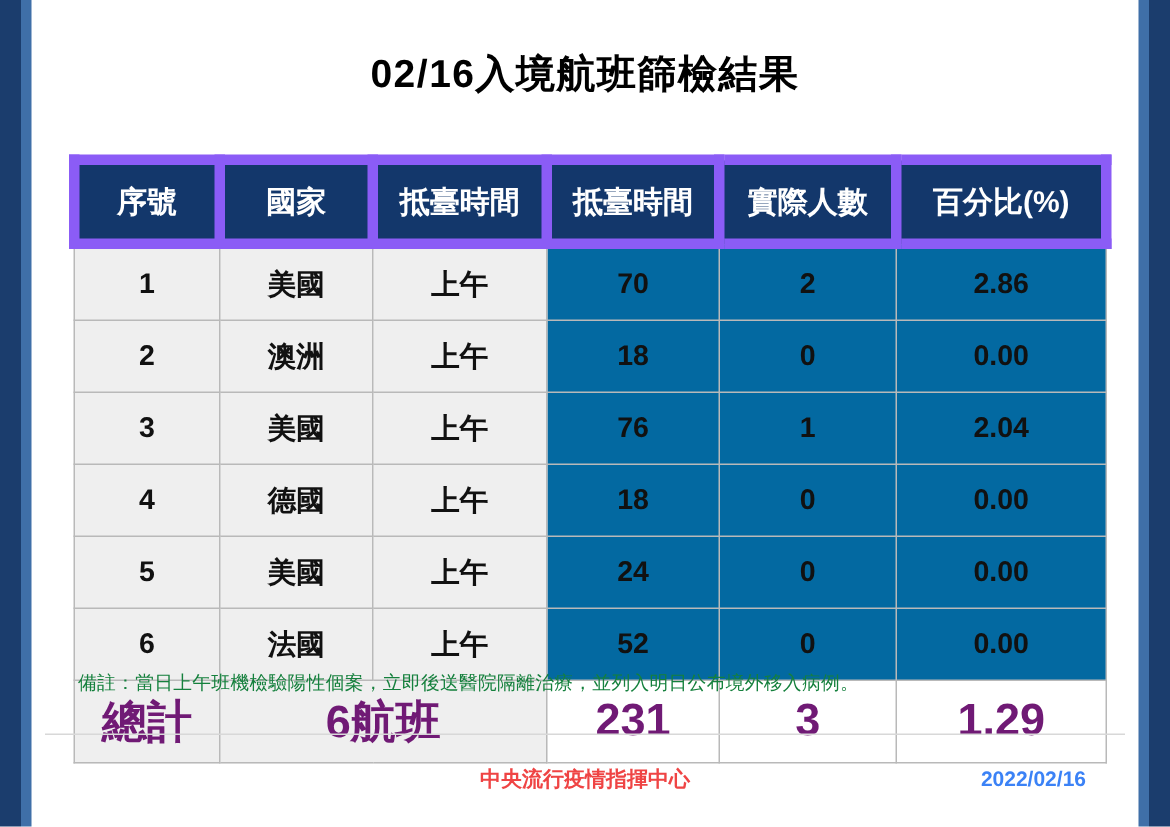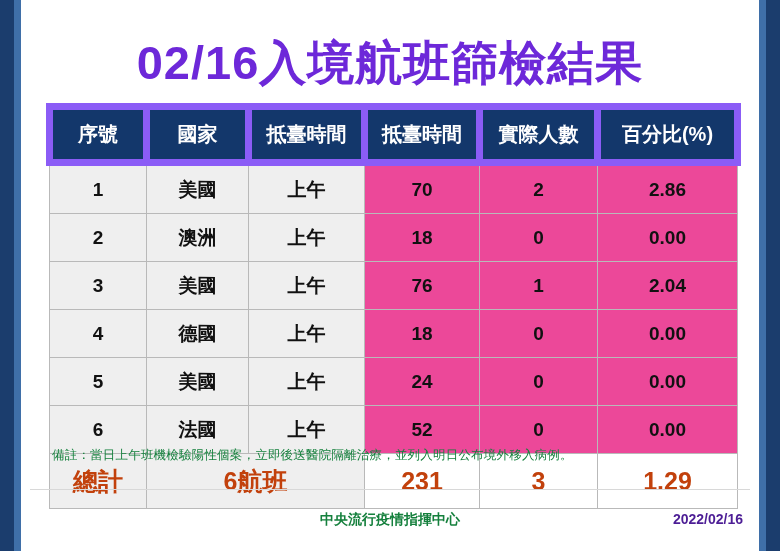--- a/index.html
+++ b/index.html
@@ -46,9 +46,9 @@
     left: 0;
     width: 780px;
     text-align: center;
-    font-size: 47px;
-    font-weight: bold;
-    color: #6d28d9;
+    font-size: 26px;
+    font-weight: bold;
+    color: #000000;
     letter-spacing: 1px;
   }
 

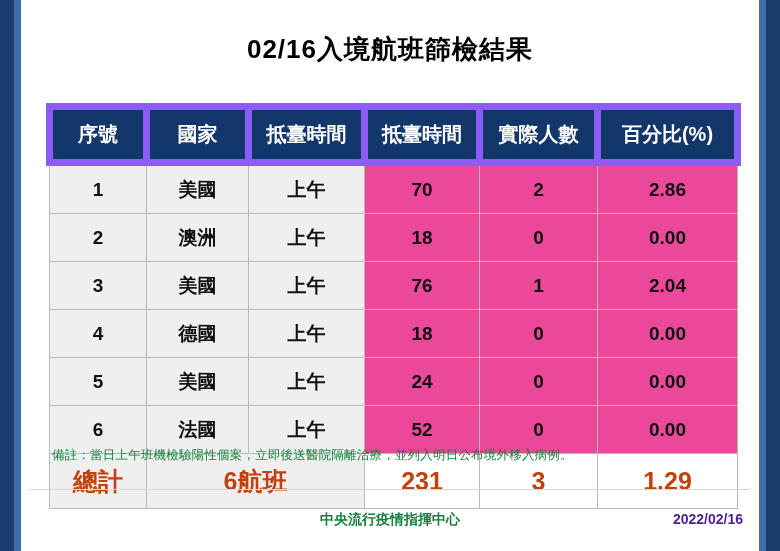--- a/index.html
+++ b/index.html
@@ -68,7 +68,7 @@
     color: #111111;
     height: 45px;
     font-size: 19px;
-    background: #ec4899;
+    background: #0369a1;
   }
   table.result-table thead th {
     background: #13376b;

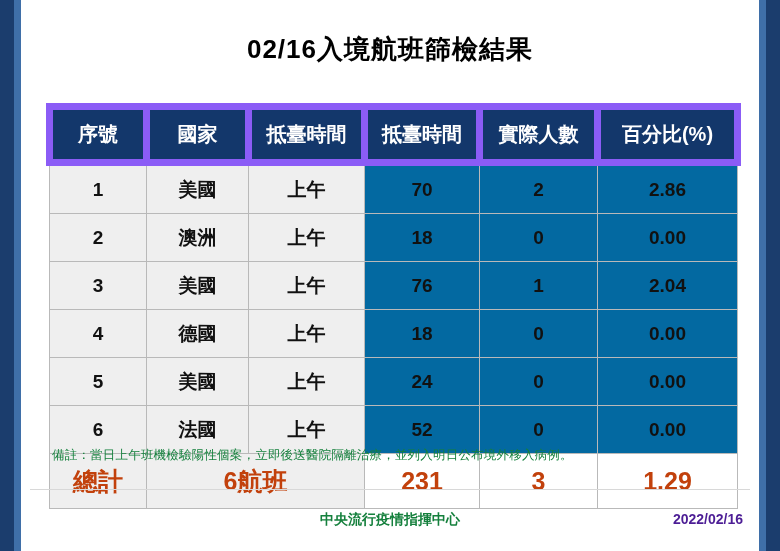--- a/index.html
+++ b/index.html
@@ -84,8 +84,8 @@
   }
   table.result-table tbody tr.total-row td {
     background: #efefef;
-    color: #c2410c;
-    font-size: 25px;
+    color: #701a75;
+    font-size: 30px;
     height: 52px;
   }
   table.result-table tbody tr.total-row td.num-cell {

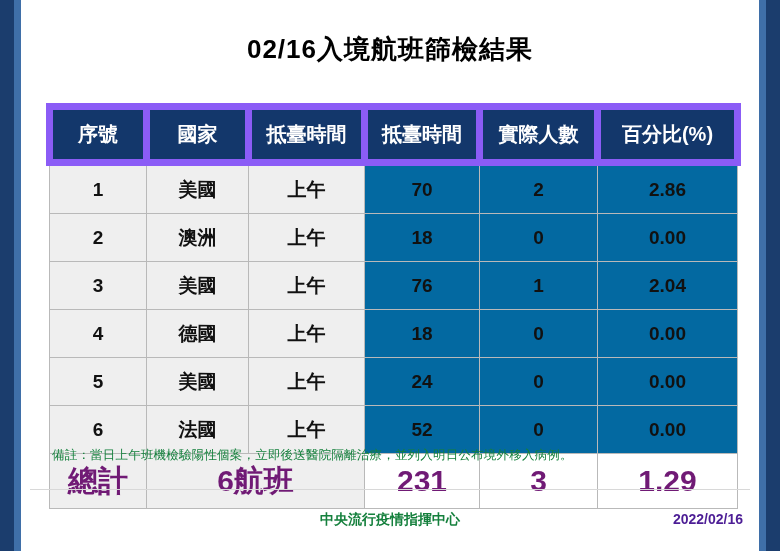--- a/index.html
+++ b/index.html
@@ -129,7 +129,7 @@
     width: 780px;
     text-align: center;
     font-size: 14px;
-    color: #15803d;
+    color: #ef4444;
     font-weight: bold;
   }
   .footer-date {

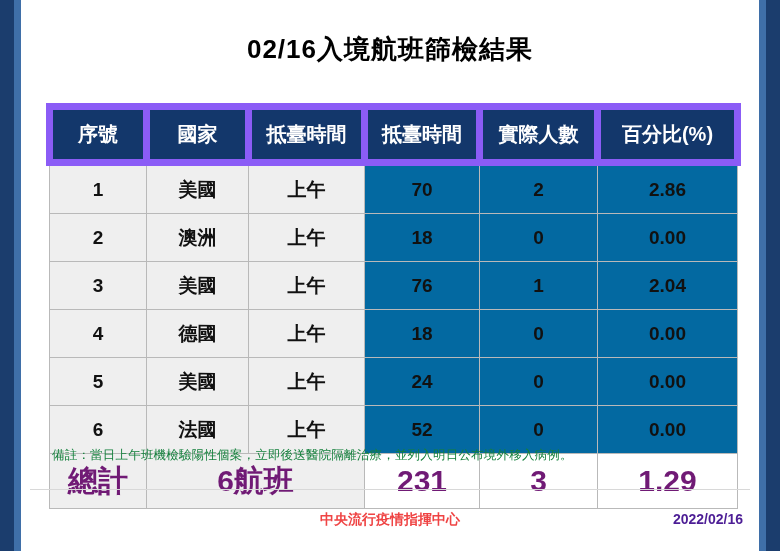--- a/index.html
+++ b/index.html
@@ -134,10 +134,10 @@
   }
   .footer-date {
     position: absolute;
-    right: 37px;
+    right: 56px;
     top: 511px;
     font-size: 14px;
-    color: #4c1d95;
+    color: #3b82f6;
     font-weight: bold;
   }
 </style>

